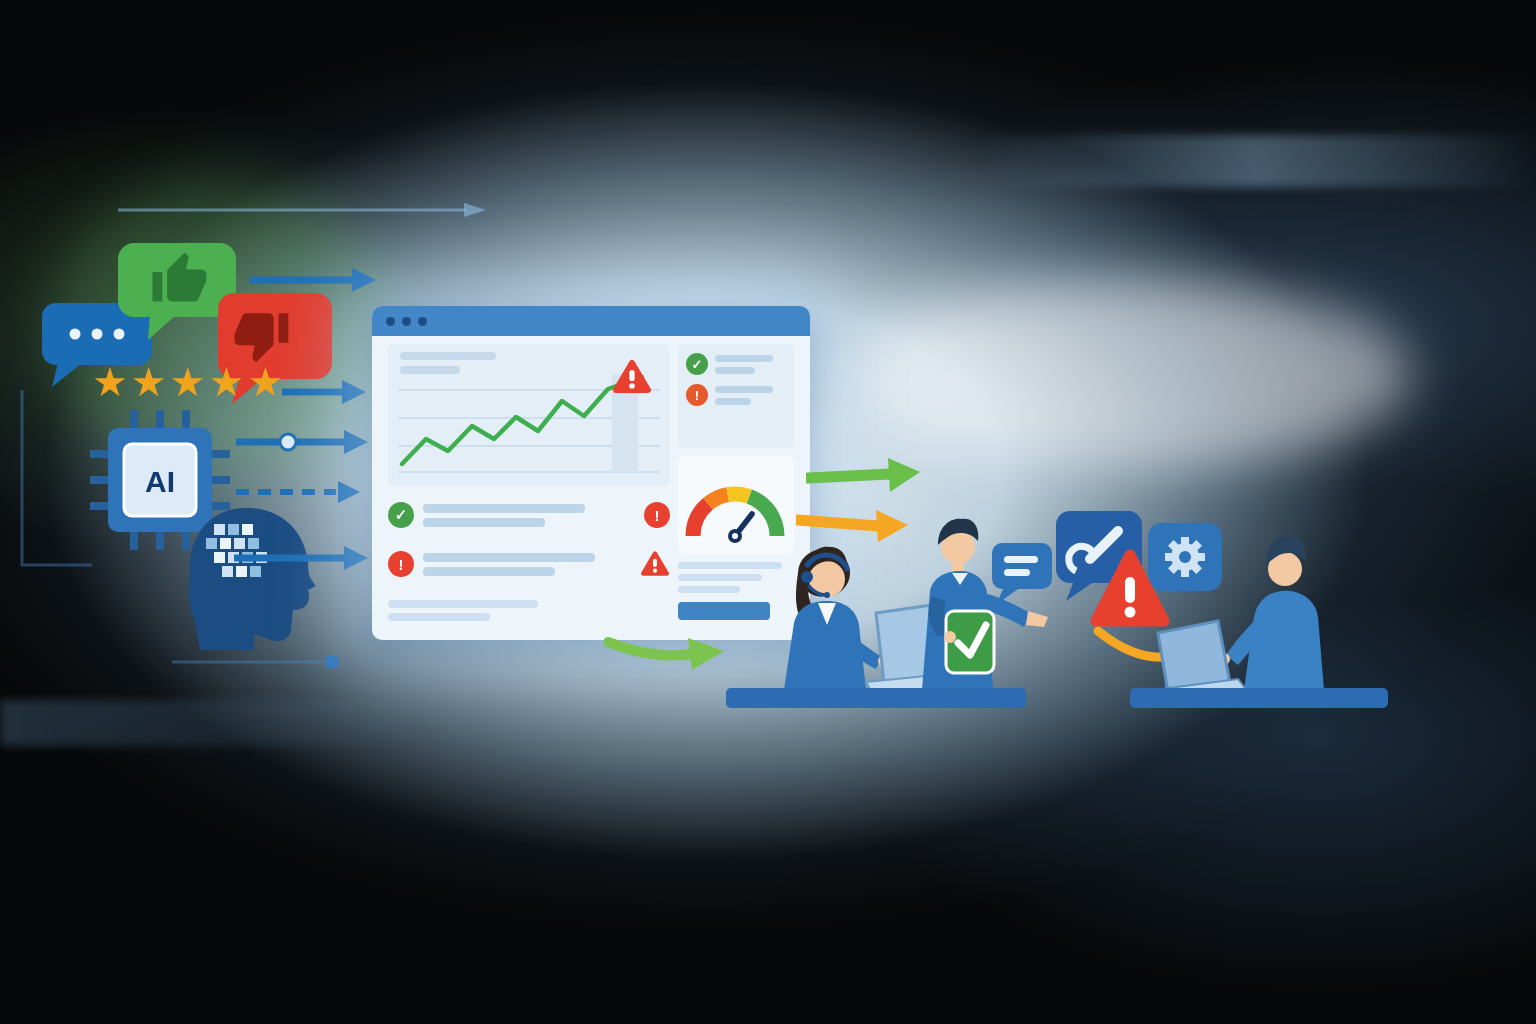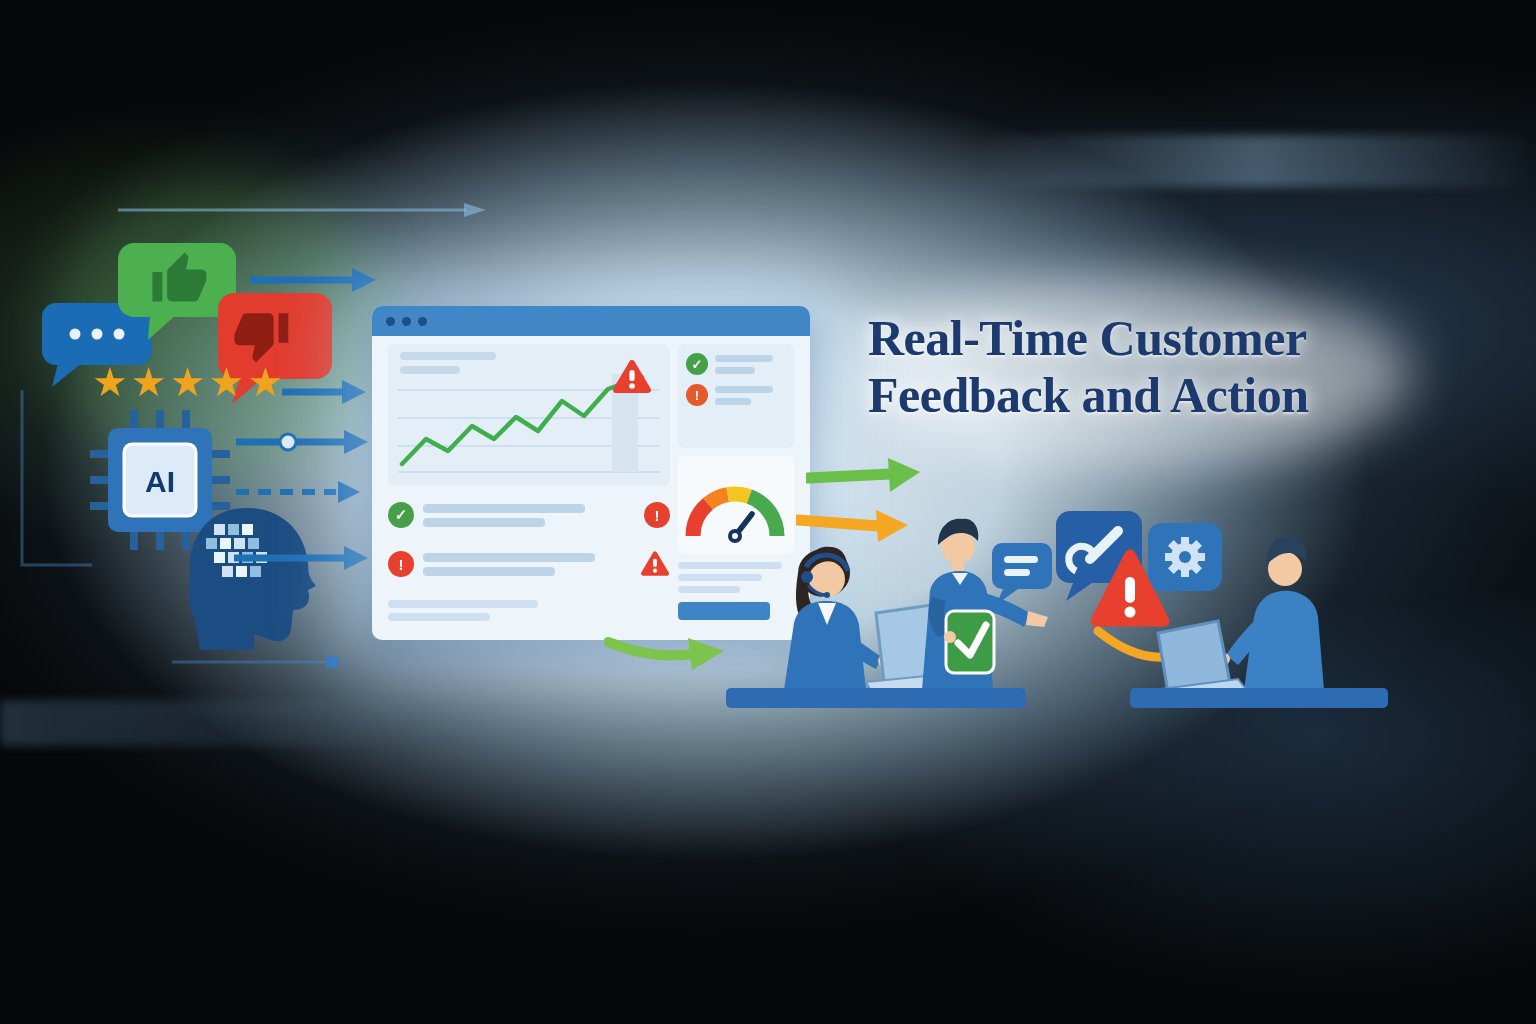--- a/index.html
+++ b/index.html
@@ -261,10 +261,6 @@
     </div>
   </div>
 
-  <h1 class="title" style="margin:0;">
-    <span>Real-Time Customer</span>
-    <span>Feedback and Action</span>
-  </h1>
 
   <svg class="abs" style="left:806px;top:452px;" width="116" height="52" viewBox="0 0 116 52">
     <line x1="2" y1="26" x2="84" y2="22" stroke="#6abf4b" stroke-width="11" stroke-linecap="round"></line>

